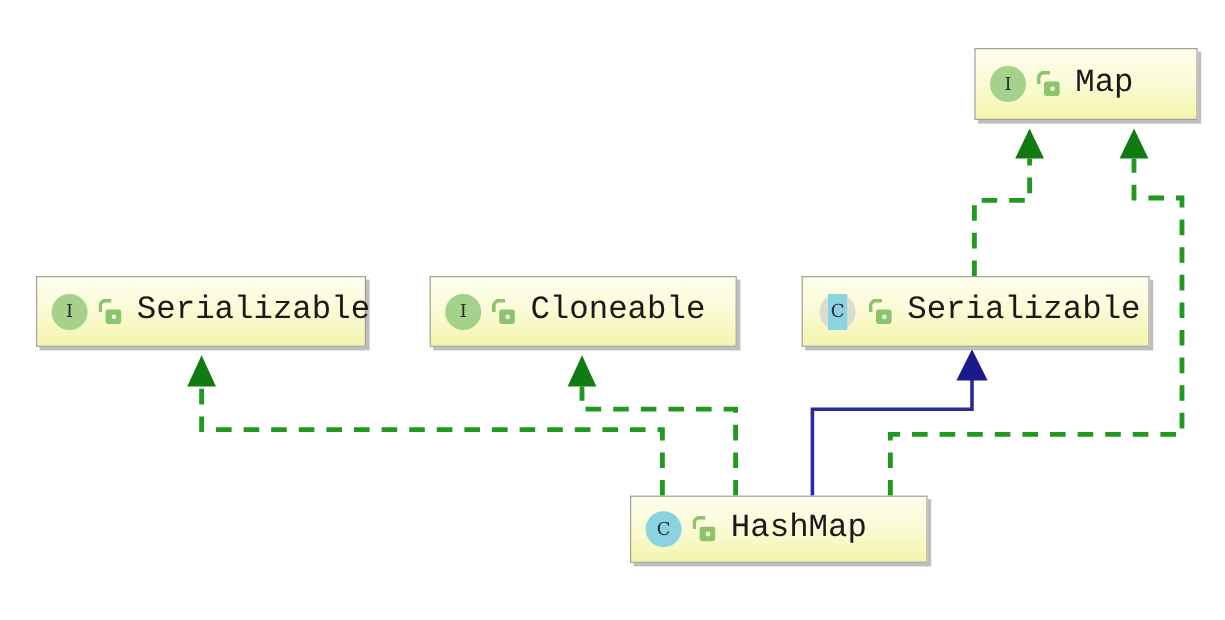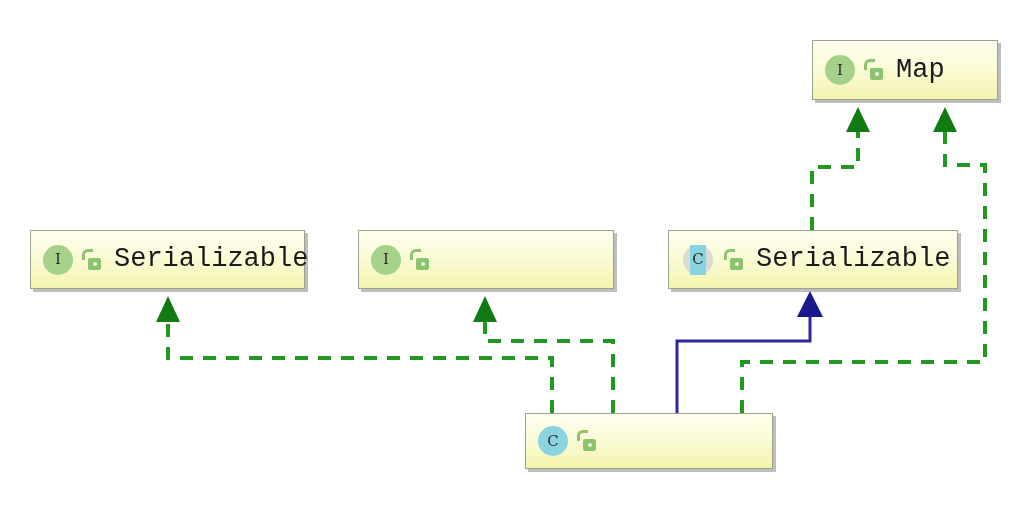--- a/index.html
+++ b/index.html
@@ -245,6 +245,7 @@
         <span class="keyhole"></span>
       </span>
     </div>
+    <span class="node-label">Cloneable</span>
   </div>
 
   <div class="node" id="node-abstractmap">

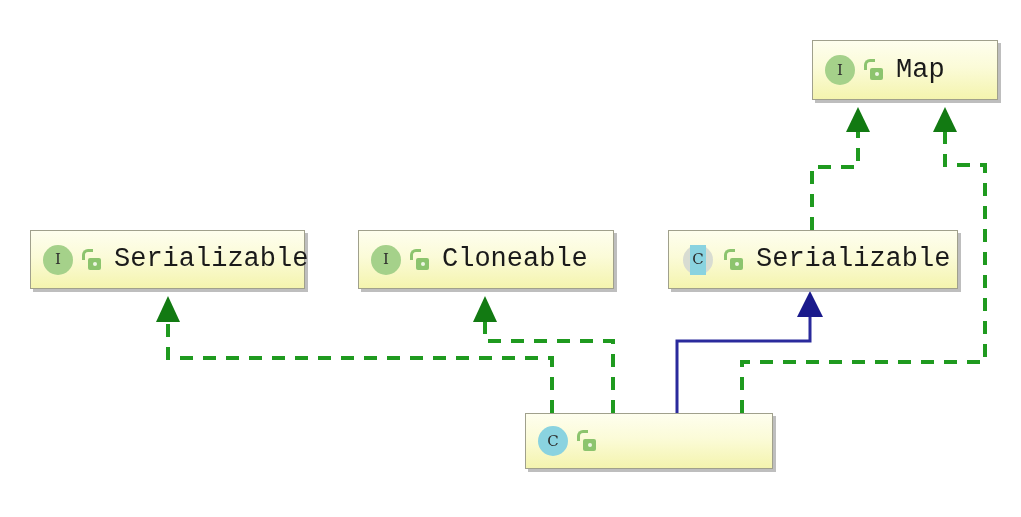--- a/index.html
+++ b/index.html
@@ -275,6 +275,7 @@
         <span class="keyhole"></span>
       </span>
     </div>
+    <span class="node-label">HashMap</span>
   </div>
 
 </div>

